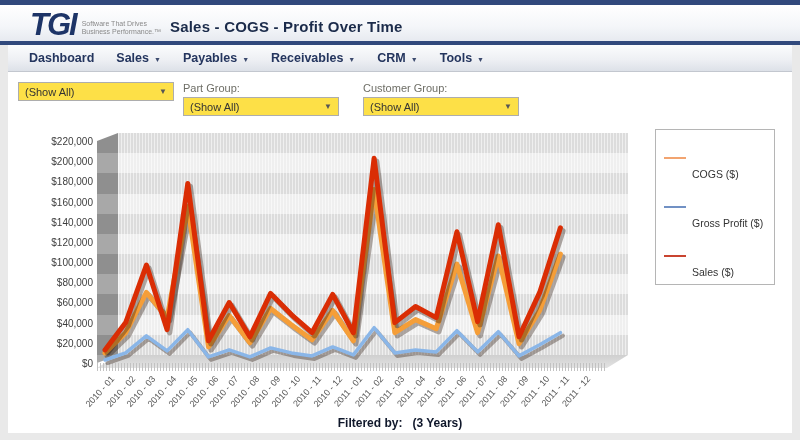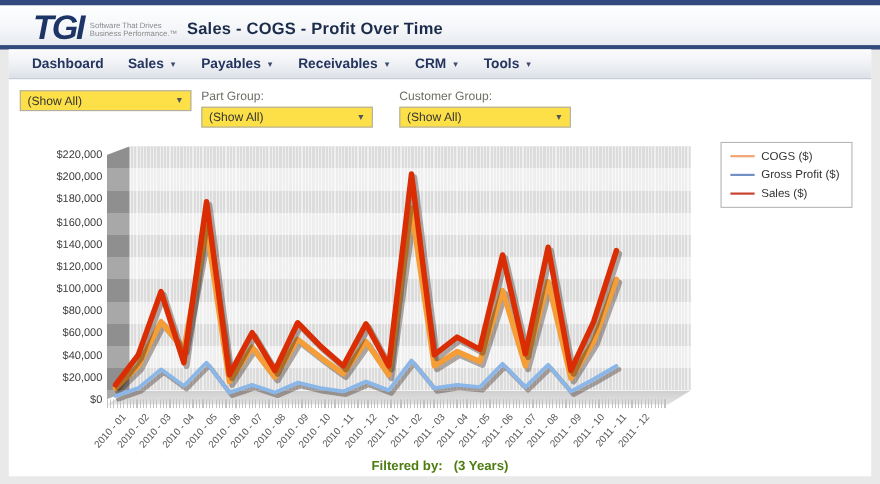--- a/index.html
+++ b/index.html
@@ -59,7 +59,7 @@
             border:1px solid #b5b5b5; padding:6px 8px; display:flex; flex-direction:column; gap:5px; }
   .legend-row { display:flex; align-items:center; gap:6px; }
   .legend-swatch { width:22px; height:2px; }
-  .legend-text { font-size:10.5px; color:#333; }
+  .legend-text { font-size:10.5px; color:#333;margin-top:32px; }
 
   
   .filtered-note { position:absolute; left:0; top:416px; width:800px; text-align:center;

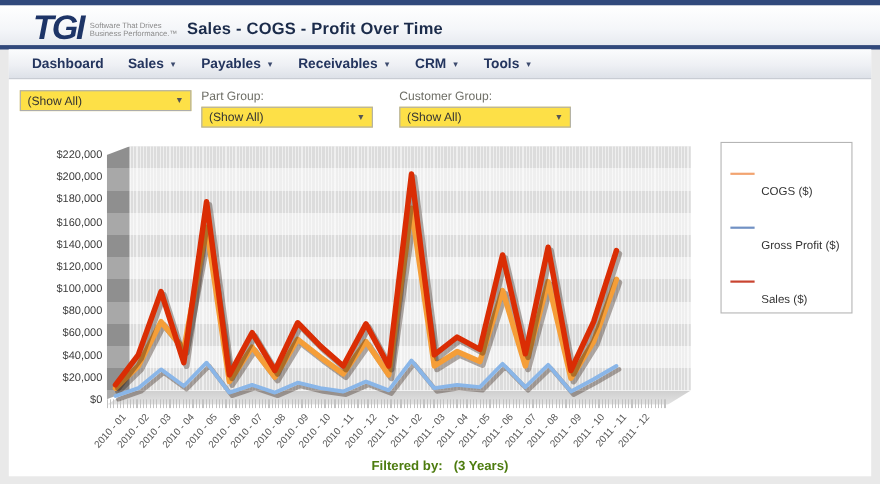--- a/index.html
+++ b/index.html
@@ -200,7 +200,7 @@
     </div>
   </div>
 
-<div class="filtered-note" style="color: #4d7c0f;">
+<div class="filtered-note" style="color: #0f172a;">
   <span>Filtered by:</span>&nbsp;&nbsp;
   <span>(3 Years)</span>
 </div>

